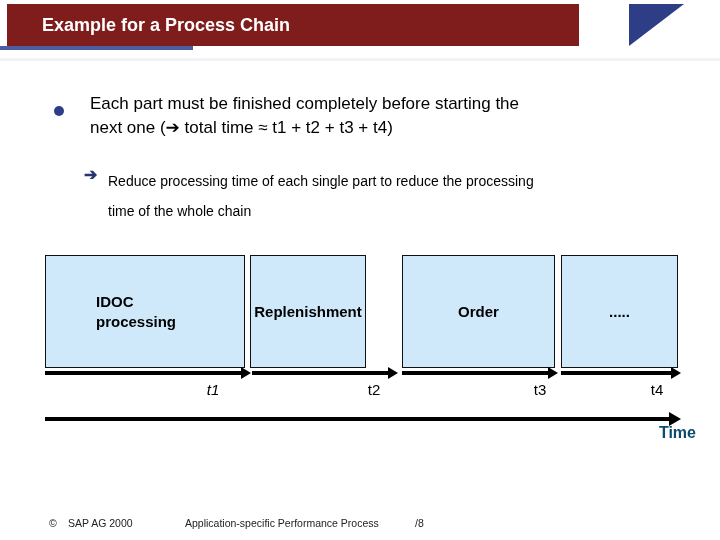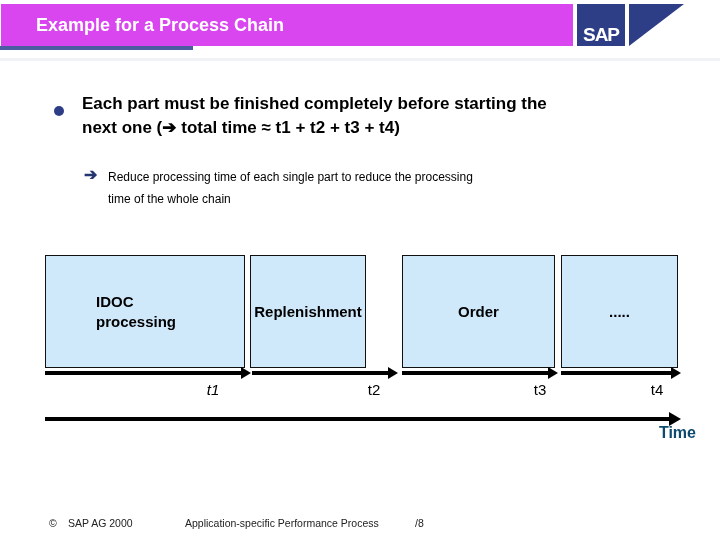--- a/index.html
+++ b/index.html
@@ -8,7 +8,7 @@
     font-family:"Liberation Sans",sans-serif;overflow:hidden;margin:0 auto;
   }
   
-  .hdr-bar{position:absolute;left:1px;top:4px;width:572px;height:42px;background:#d946ef;}
+  .hdr-bar{position:absolute;left:7px;top:4px;width:572px;height:42px;background:#7f1d1d;}
   .hdr-title{position:absolute;left:35px;top:0;height:42px;line-height:42px;
     color:#ffffff;font-size:18px;font-weight:bold;white-space:nowrap;}
   .hdr-strip{position:absolute;left:0;top:46px;width:193px;height:4px;background:#4d5da1;}

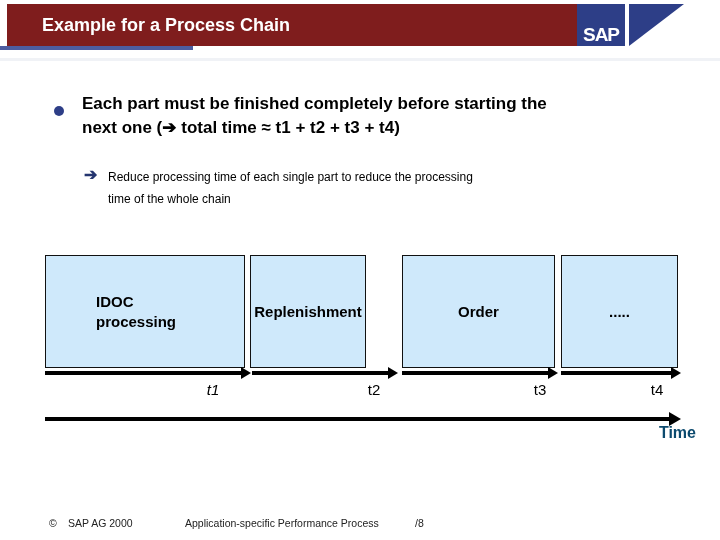--- a/index.html
+++ b/index.html
@@ -62,9 +62,6 @@
     <div class="hdr-title">Example for a Process Chain</div>
   </div>
   <div class="hdr-strip"></div>
-  <div class="sap-block">
-    <div class="sap-text">SAP</div>
-  </div>
   <div class="sap-tri"></div>
   <div class="faint-line"></div>
 

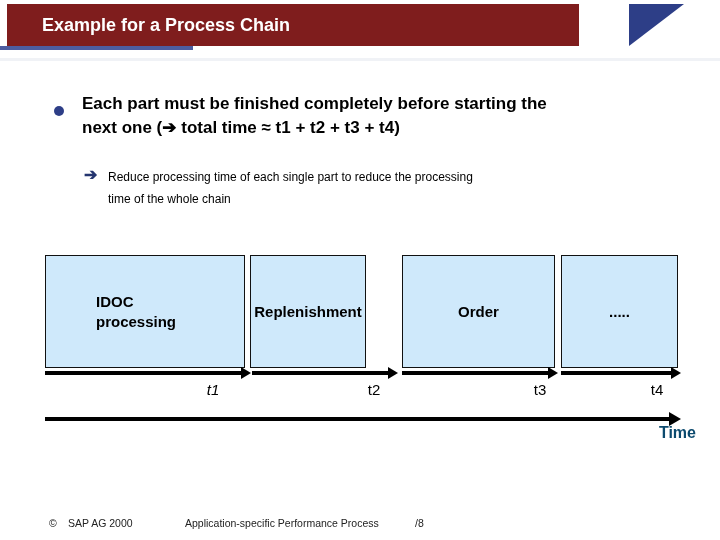--- a/index.html
+++ b/index.html
@@ -21,8 +21,8 @@
   
   .bullet-dot{position:absolute;left:54px;top:106px;width:10px;height:10px;
     border-radius:50%;background:#2d3e87;}
-  .main-bullet{position:absolute;left:82px;top:92px;width:580px;
-    font-size:17px;font-weight:bold;color:#000000;line-height:24px;white-space:pre-line;}
+  .main-bullet{position:absolute;left:90px;top:92px;width:580px;
+    font-size:17px;font-weight:normal;color:#000000;line-height:24px;white-space:pre-line;}
   .sub-arrow{position:absolute;left:84px;top:165px;font-size:16px;font-weight:bold;color:#24356f;}
   .sub-bullet{position:absolute;left:108px;top:166px;width:580px;
     font-size:12px;color:#000000;line-height:22px;white-space:pre-line;}

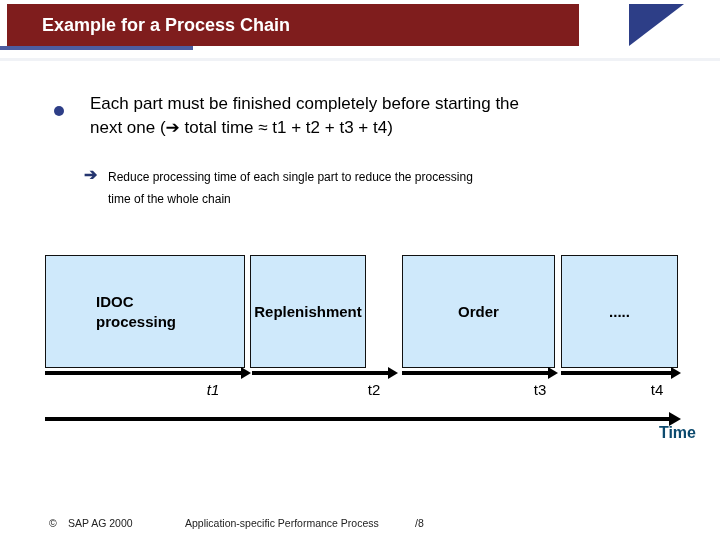--- a/index.html
+++ b/index.html
@@ -25,7 +25,7 @@
     font-size:17px;font-weight:normal;color:#000000;line-height:24px;white-space:pre-line;}
   .sub-arrow{position:absolute;left:84px;top:165px;font-size:16px;font-weight:bold;color:#24356f;}
   .sub-bullet{position:absolute;left:108px;top:166px;width:580px;
-    font-size:12px;color:#000000;line-height:22px;white-space:pre-line;}
+    font-size:14px;color:#000000;line-height:30px;white-space:pre-line;}
   
   .pbox{position:absolute;top:255px;height:113px;box-sizing:border-box;
     background:#cfe9fb;border:1px solid #111111;display:flex;align-items:center;}

